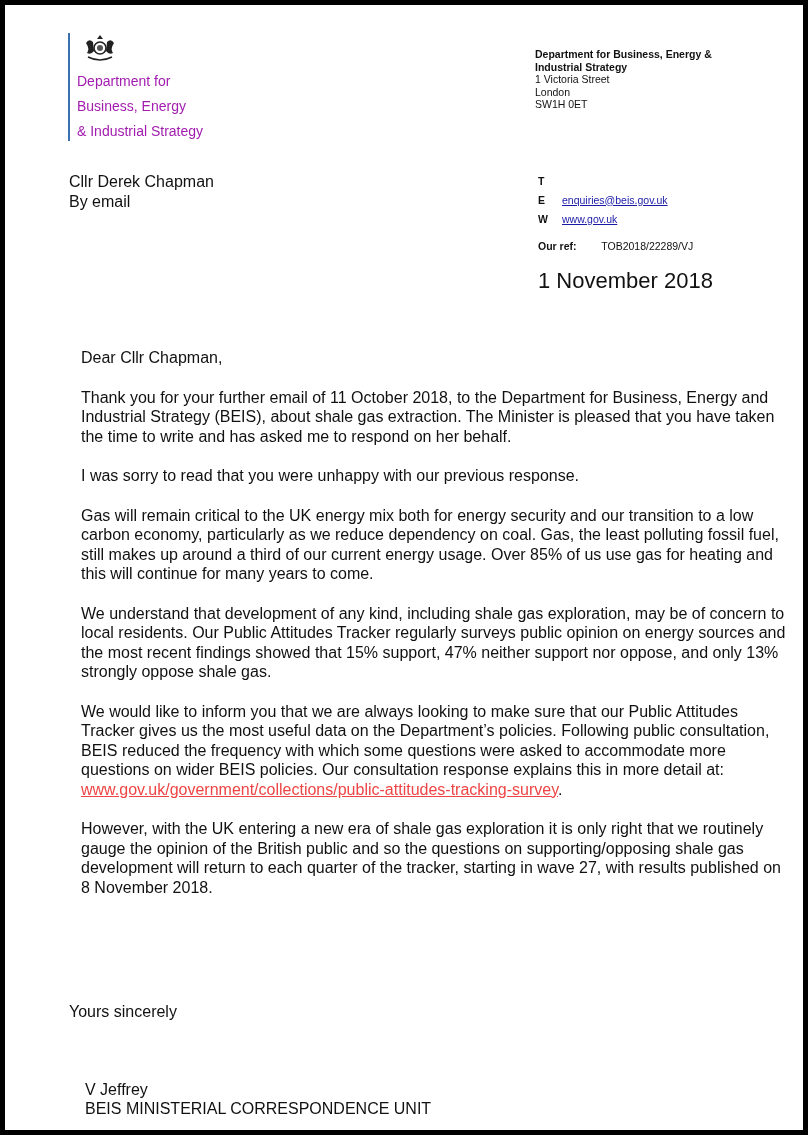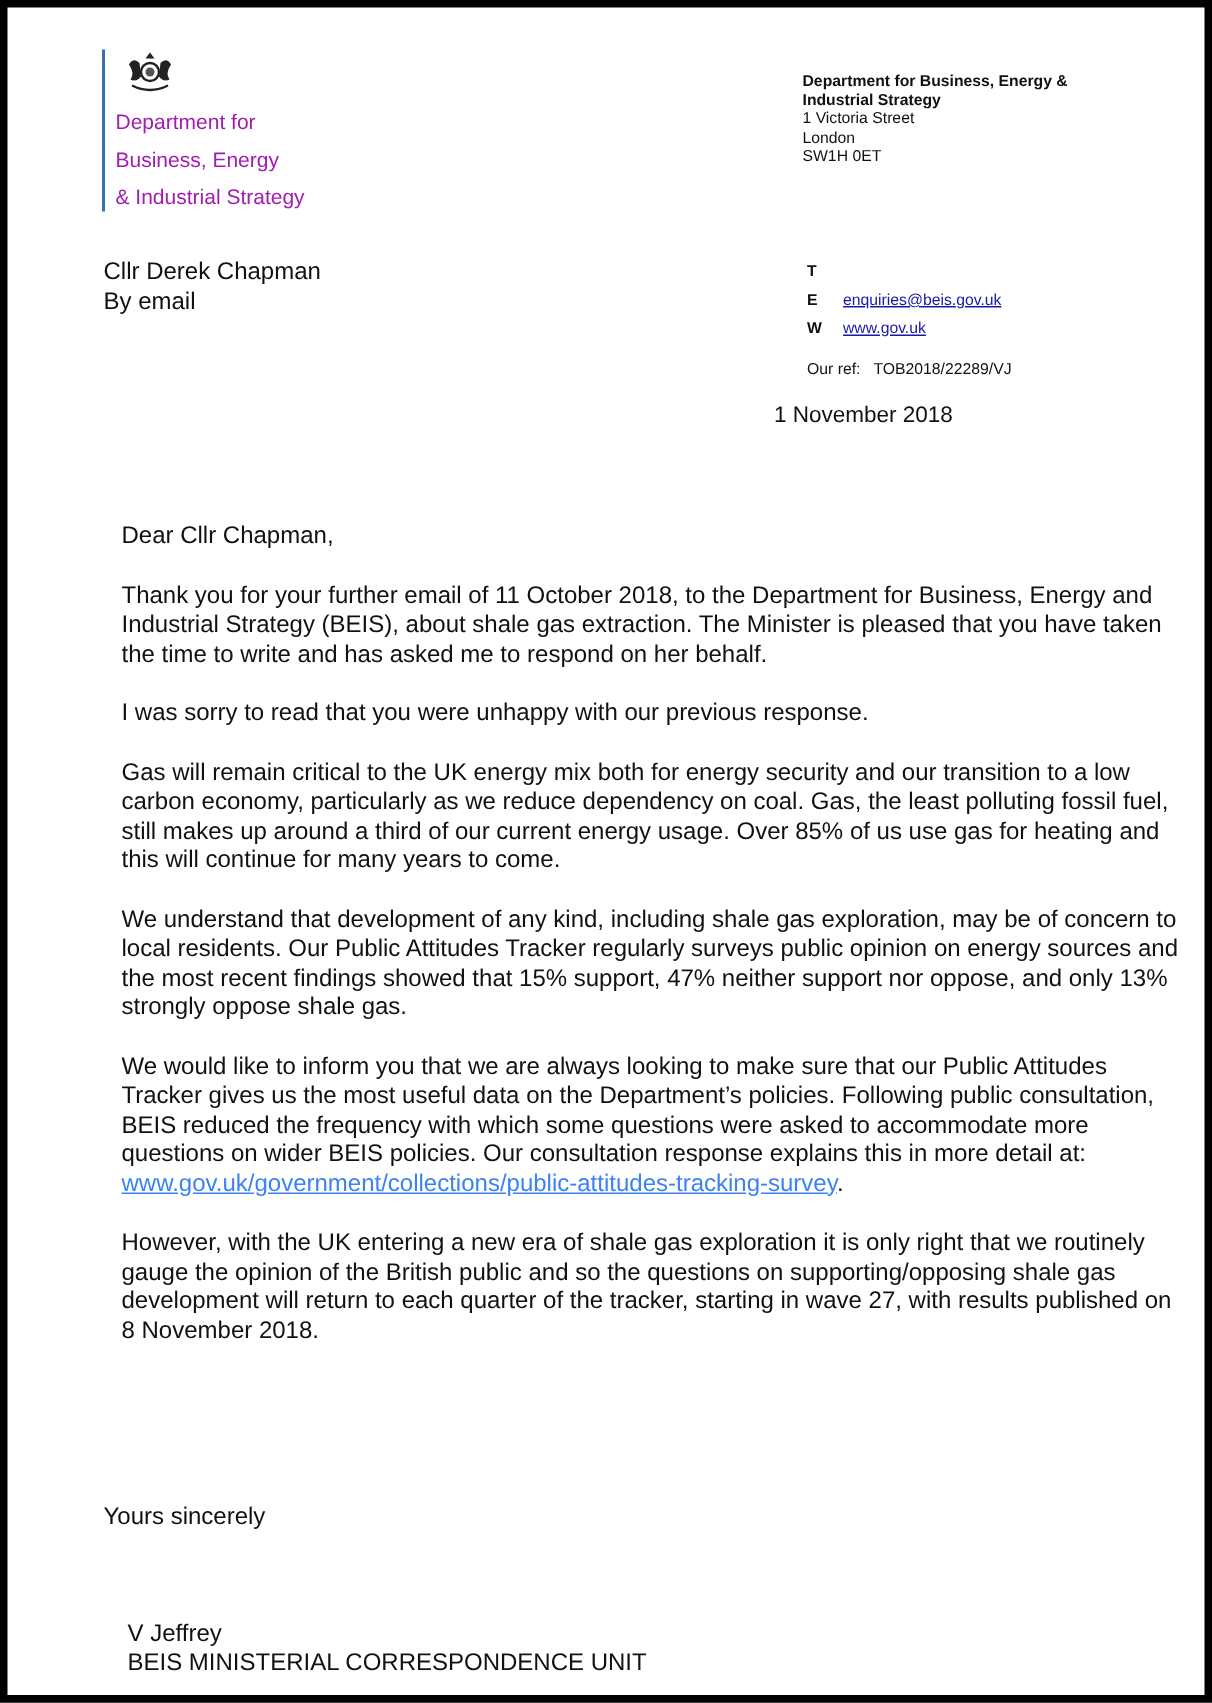--- a/index.html
+++ b/index.html
@@ -21,7 +21,7 @@
   .contact .k { width: 24px; font-weight: bold; }
   .contact a { color: #1a1aa6; text-decoration: underline; }
   .ref { position: absolute; left: 533px; top: 235px; font-size: 10.5px; }
-  .ref .lbl { font-weight: normal; margin-right: 6px; }
+  .ref .lbl { font-weight: bold; margin-right: 22px; }
   .date { position: absolute; left: 511px; top: 263px; font-size: 15px; }
   .body-text { position: absolute; left: 64px; top: 343px; width: 720px; font-size: 16px; line-height: 19.5px; }
   .body-text p { margin: 0 0 20px 12px; }

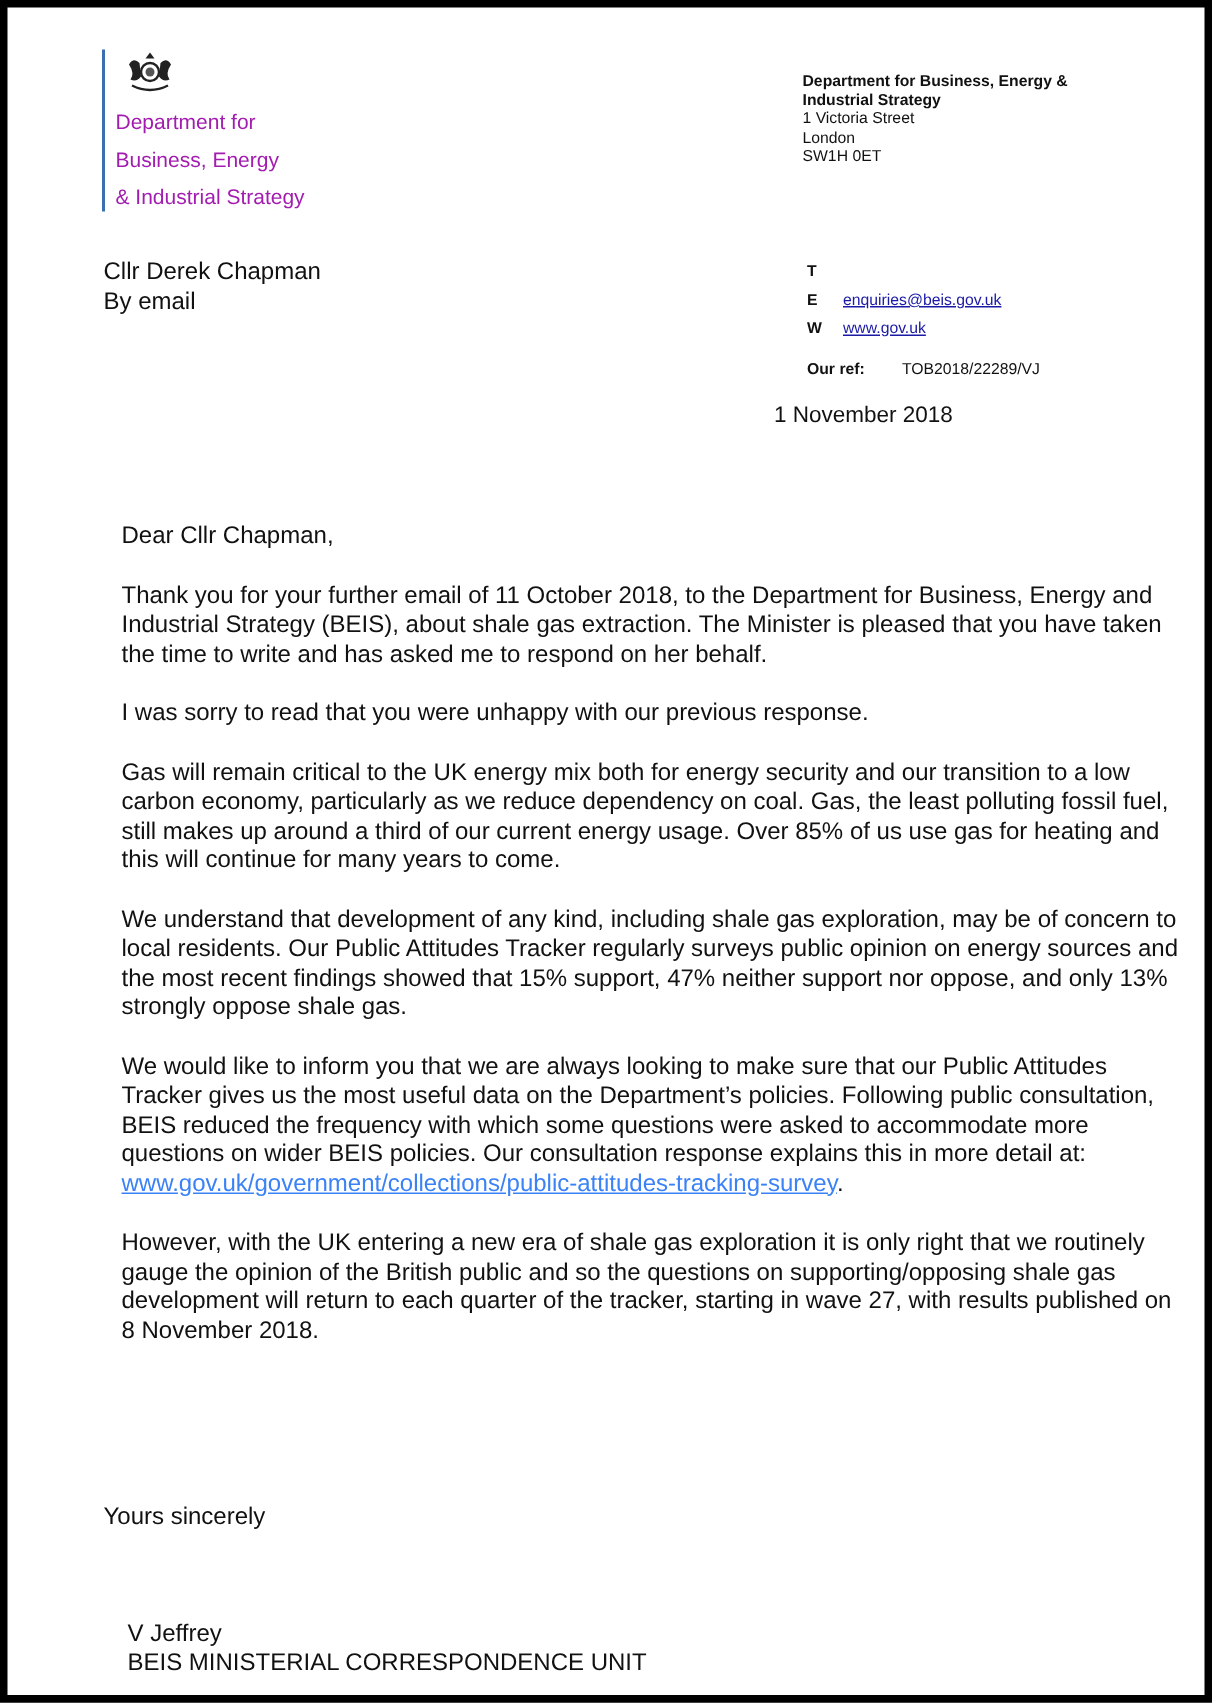--- a/index.html
+++ b/index.html
@@ -22,7 +22,7 @@
   .contact a { color: #1a1aa6; text-decoration: underline; }
   .ref { position: absolute; left: 533px; top: 235px; font-size: 10.5px; }
   .ref .lbl { font-weight: bold; margin-right: 22px; }
-  .date { position: absolute; left: 511px; top: 263px; font-size: 15px; }
+  .date { position: absolute; left: 533px; top: 263px; font-size: 22px; }
   .body-text { position: absolute; left: 64px; top: 343px; width: 720px; font-size: 16px; line-height: 19.5px; }
   .body-text p { margin: 0 0 20px 12px; }
   .body-text a { color: #3b82f6; text-decoration: underline; }

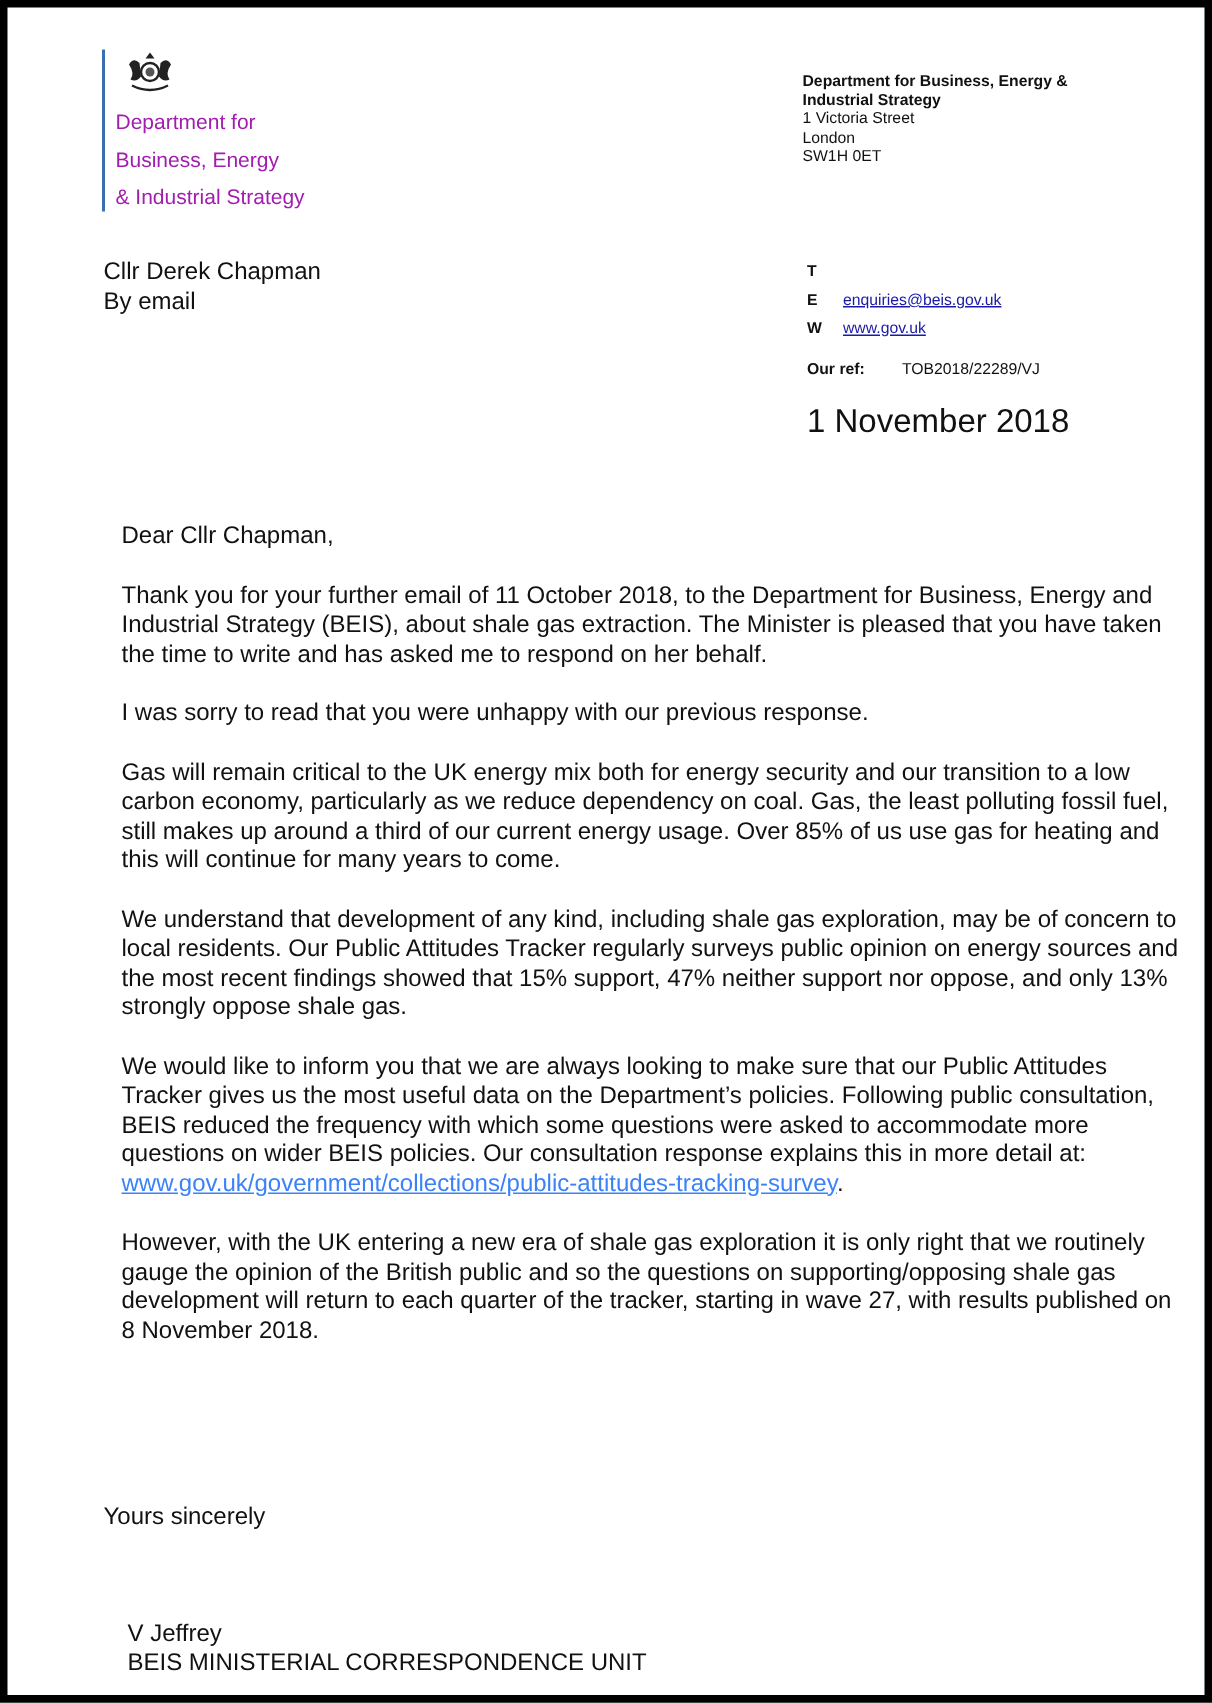--- a/index.html
+++ b/index.html
@@ -25,7 +25,7 @@
   .date { position: absolute; left: 533px; top: 263px; font-size: 22px; }
   .body-text { position: absolute; left: 64px; top: 343px; width: 720px; font-size: 16px; line-height: 19.5px; }
   .body-text p { margin: 0 0 20px 12px; }
-  .body-text a { color: #3b82f6; text-decoration: underline; }
+  .body-text a { color: #ef4444; text-decoration: underline; }
   .closing { position: absolute; left: 64px; top: 997px; font-size: 16px; line-height: 20px; }
   .closing p { margin: 0 0 20px 0; }
   .sig { position: absolute; left: 80px; top: 1075px; font-size: 16px; line-height: 19px; }

